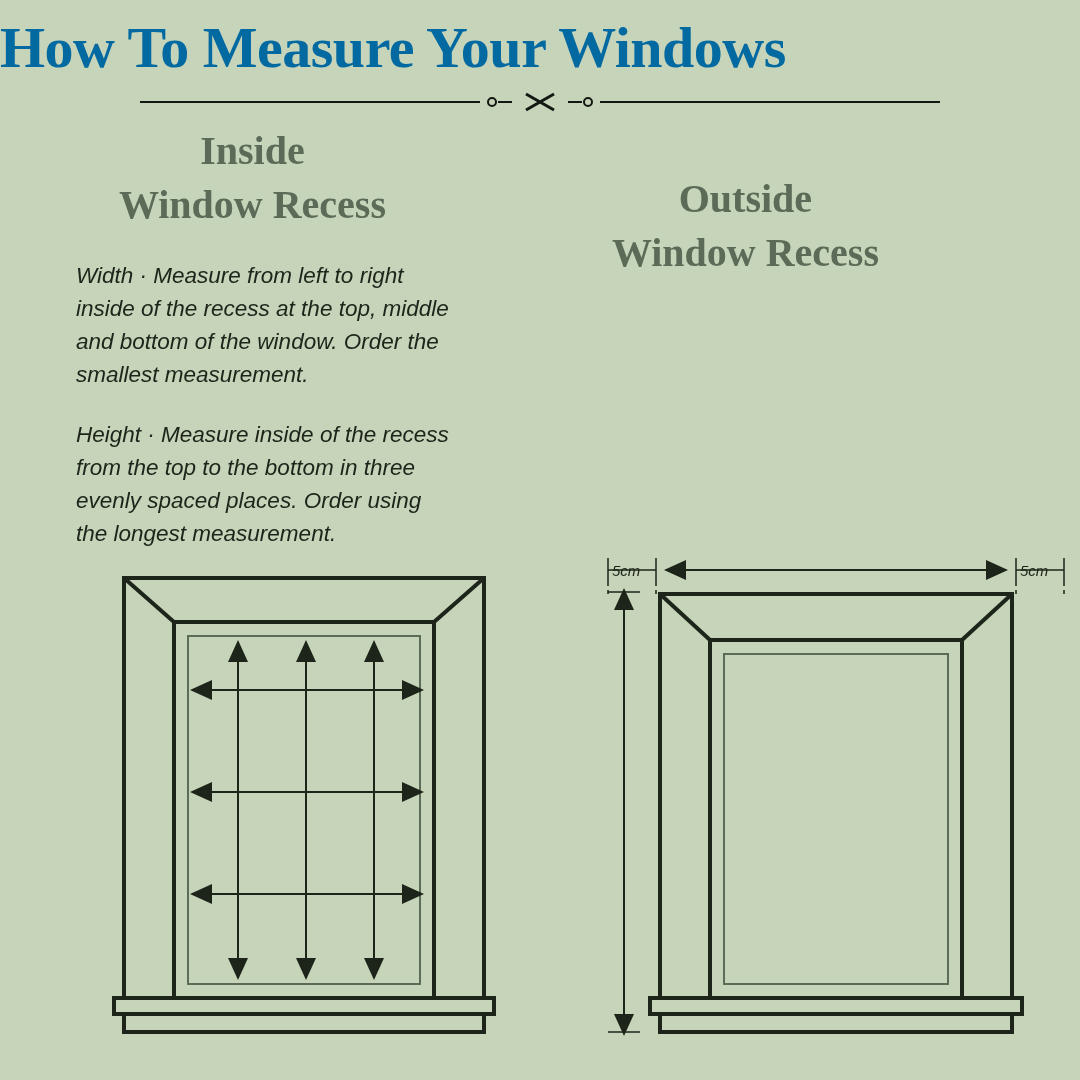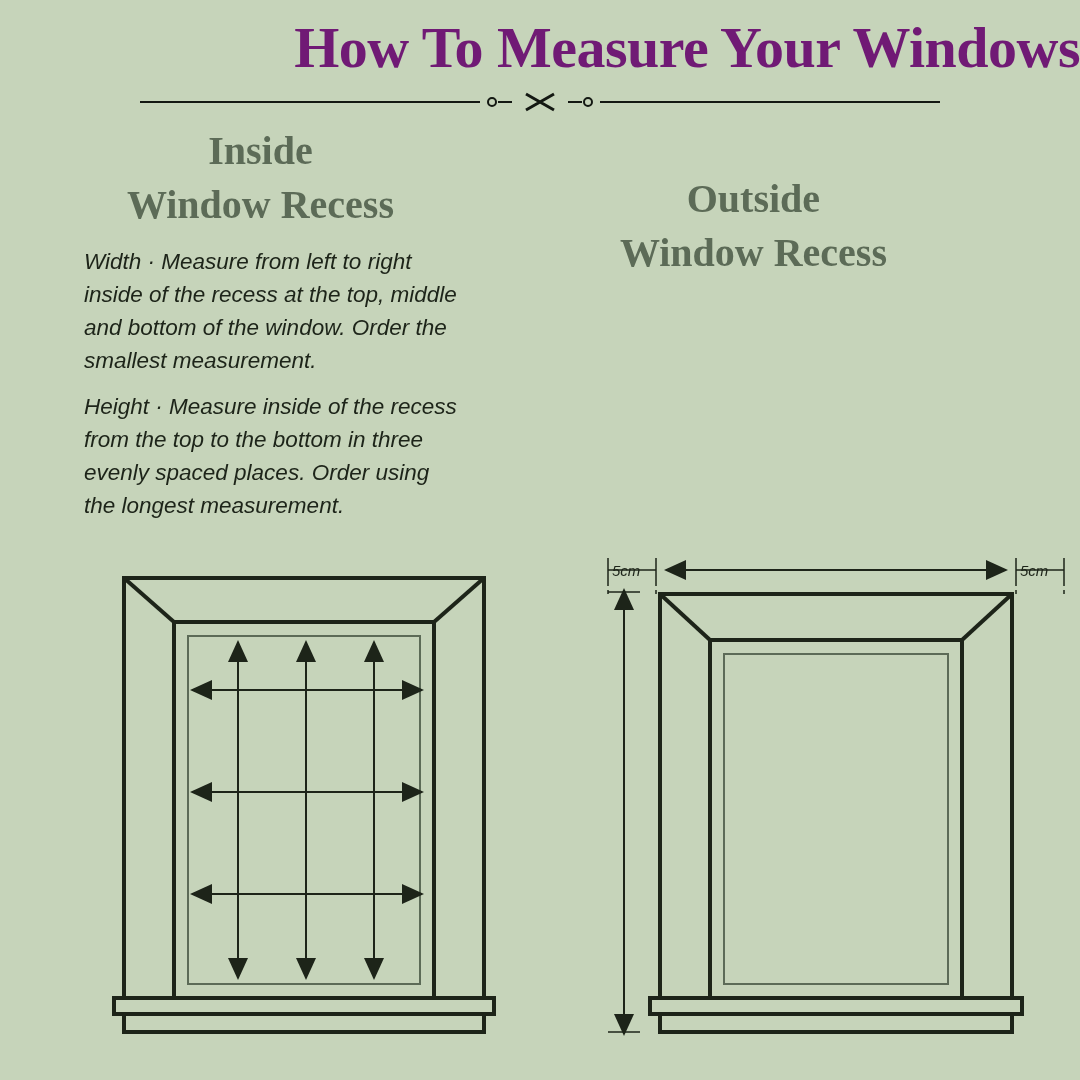--- a/index.html
+++ b/index.html
@@ -24,12 +24,12 @@
     top: 14px;
     left: 0;
     width: 1080px;
-    text-align: right;
+    text-align: left;
     font-family: "Liberation Serif", serif;
     font-weight: bold;
     font-size: 58px;
     letter-spacing: -0.5px;
-    color: #701a75;
+    color: #0369a1;
     white-space: nowrap;
   }
   .divider {

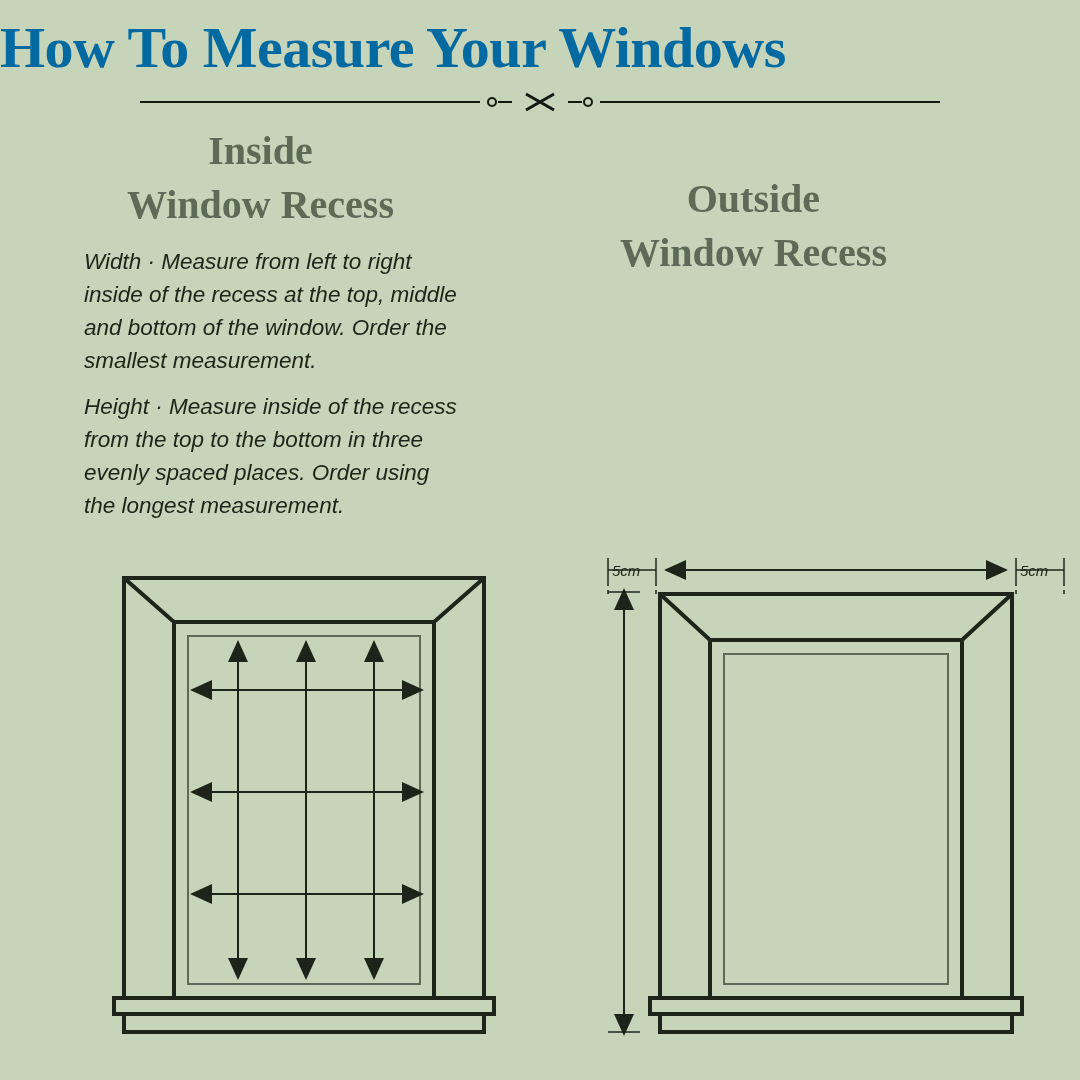--- a/index.html
+++ b/index.html
@@ -42,7 +42,7 @@
   .columns {
     position: absolute;
     top: 124px;
-    left: 12px;
+    left: 4px;
     width: 984px;
     display: flex;
   }

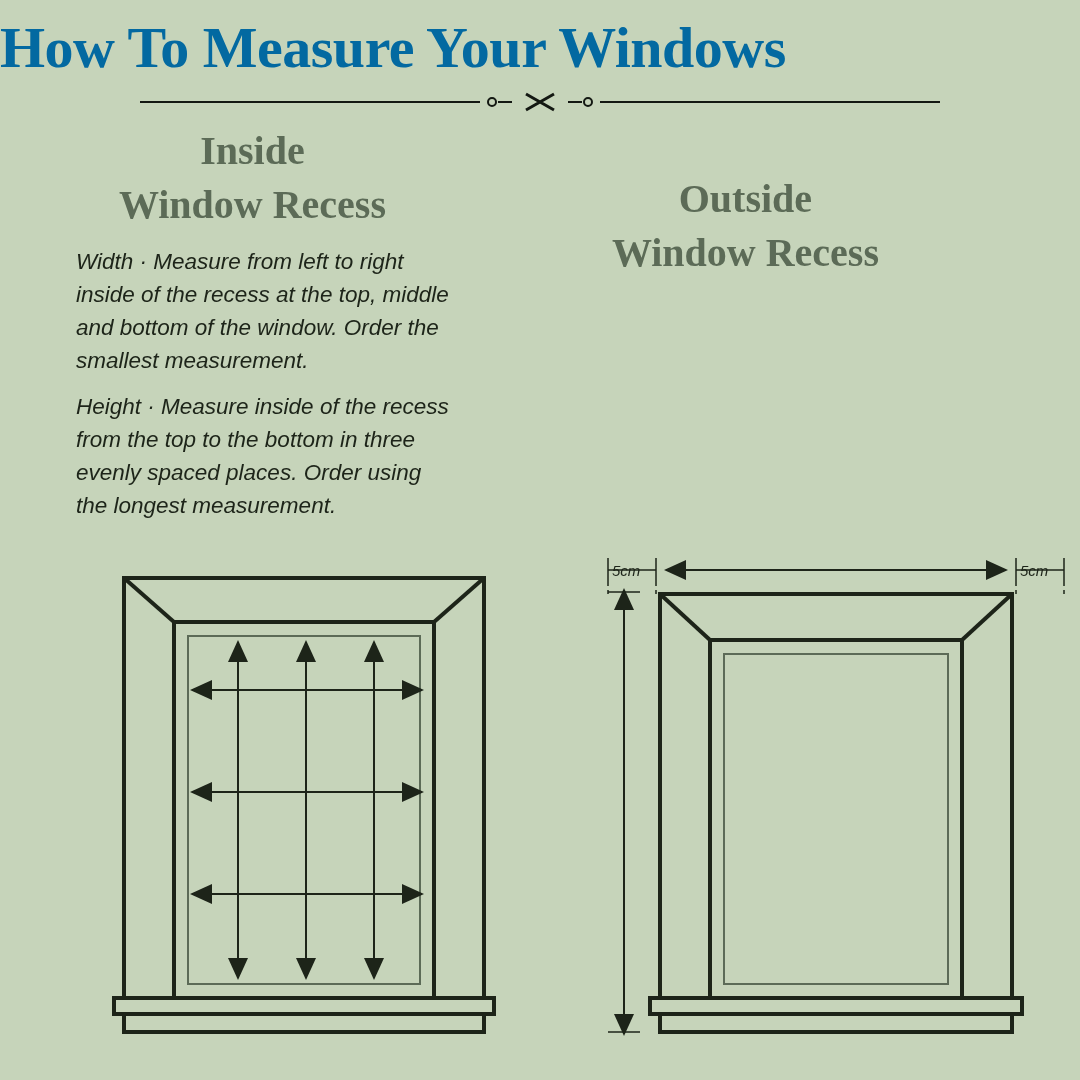--- a/index.html
+++ b/index.html
@@ -66,7 +66,7 @@
     font-style: italic;
     font-size: 22.5px;
     line-height: 1.46;
-    margin-top: 14px;
+    margin-top: 28px;
     color: #1d2419;
   }
   .para .lead { font-style: italic; }

